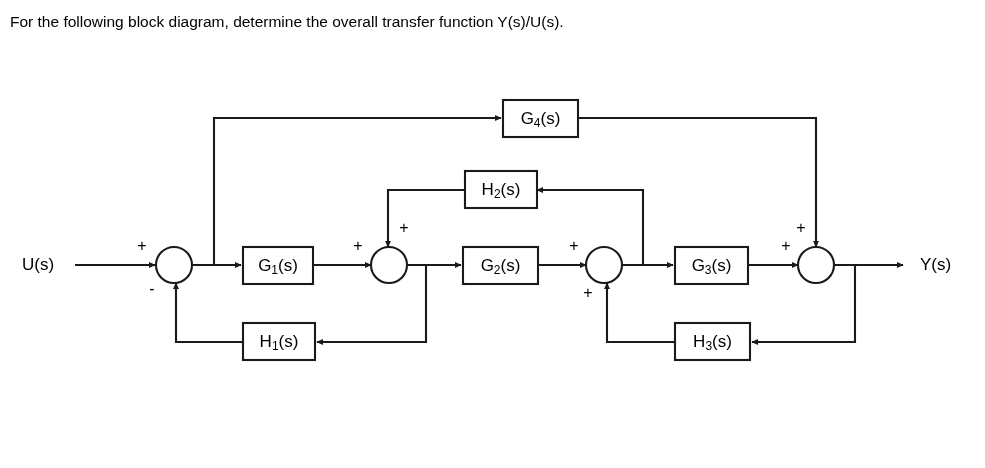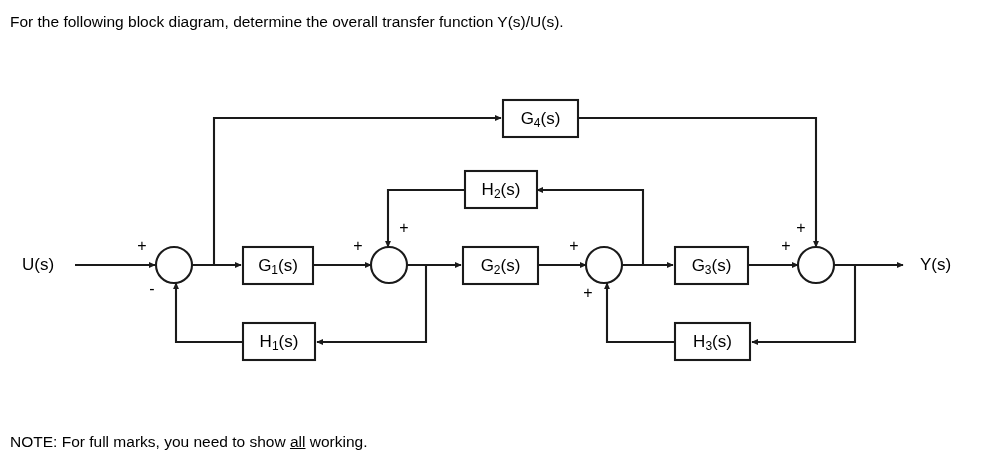--- a/index.html
+++ b/index.html
@@ -198,7 +198,6 @@
     </svg>
   </div>
 
-  <div class="note-text"><span>NOTE: For full marks, you need to show </span><span class="underline">all</span><span> working.</span></div>
 
 </div>
 

